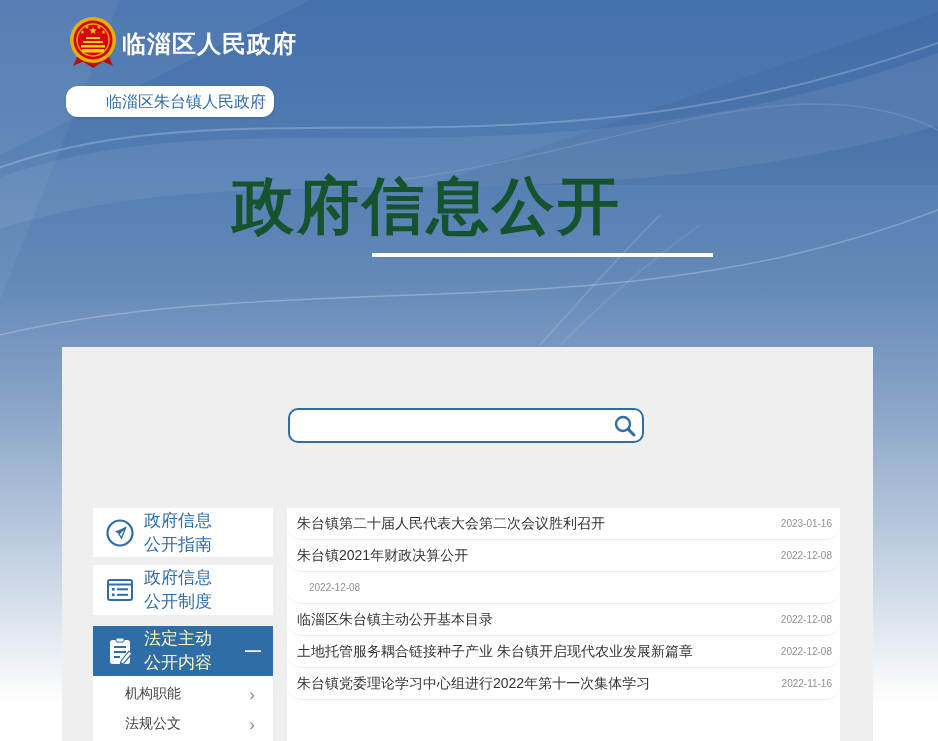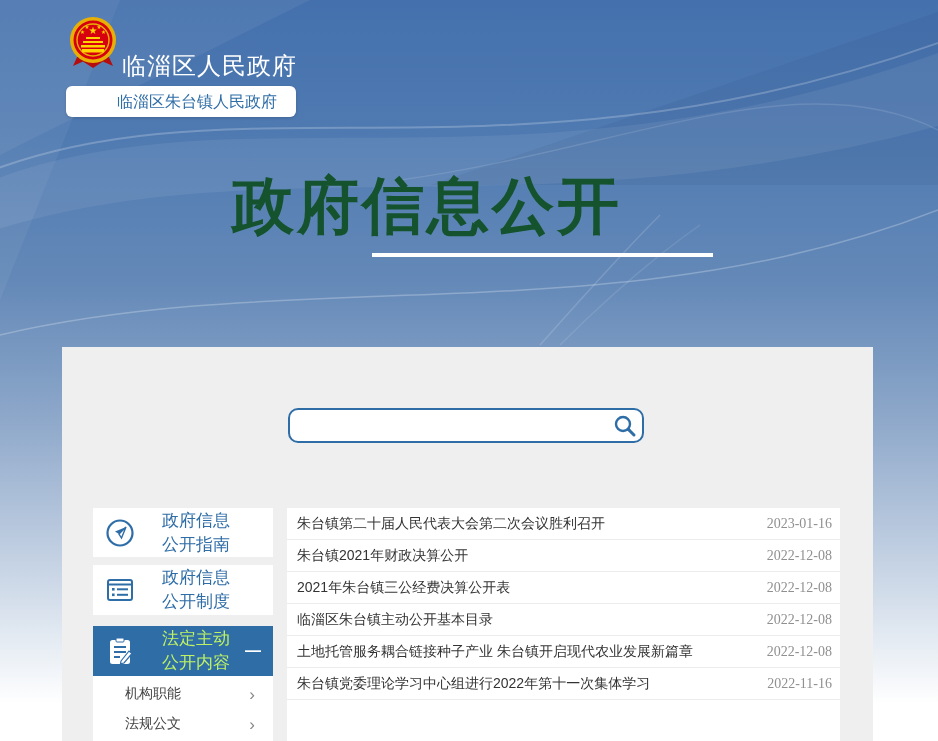--- a/index.html
+++ b/index.html
@@ -13,7 +13,7 @@
 
   
   .emblem { position:absolute; left:68px; top:15px; width:50px; height:55px; }
-  .site-name { position:absolute; left:122px; top:28px; color:#fff; font-size:24px; font-weight:normal; letter-spacing:1px;margin-top:22px; }
+  .site-name { position:absolute; left:122px; top:28px; color:#fff; font-size:24px; font-weight:bold; letter-spacing:1px; }
   .sub-gov { position:absolute; left:66px; top:86px; width:230px; height:31px; background:#fff;
              border:none; border-radius:6px; color:#2f6da7; font-size:16px; line-height:31px;
              text-align:center; cursor:pointer; box-shadow:0 1px 3px rgba(0,0,0,0.15);padding-left:32px; }

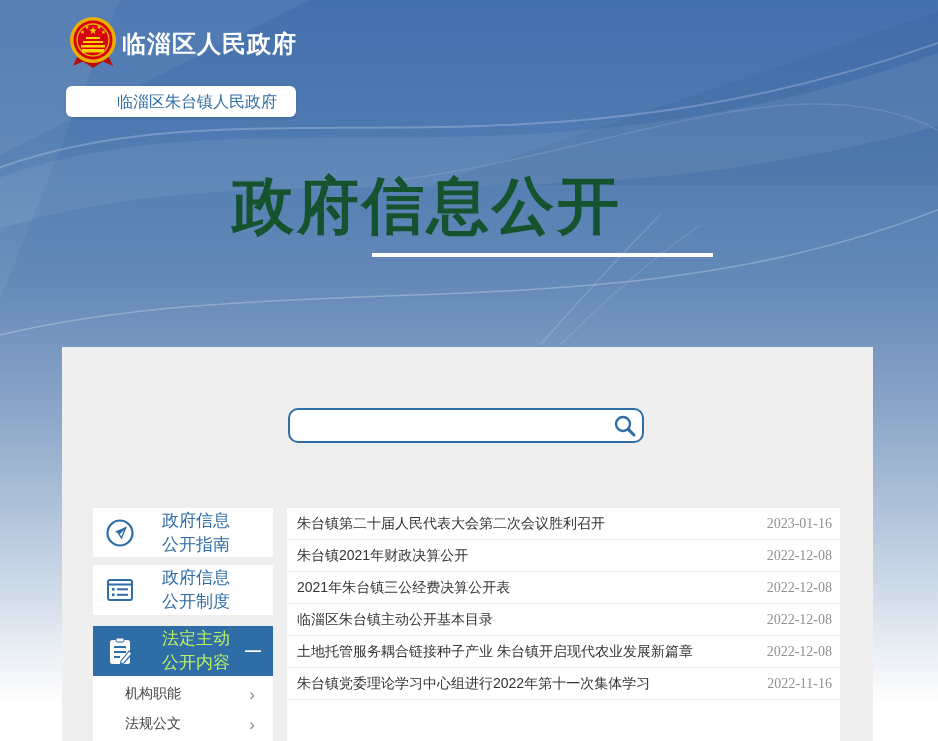--- a/index.html
+++ b/index.html
@@ -14,8 +14,8 @@
   
   .emblem { position:absolute; left:68px; top:15px; width:50px; height:55px; }
   .site-name { position:absolute; left:122px; top:28px; color:#fff; font-size:24px; font-weight:bold; letter-spacing:1px; }
-  .sub-gov { position:absolute; left:66px; top:86px; width:230px; height:31px; background:#fff;
-             border:none; border-radius:6px; color:#2f6da7; font-size:16px; line-height:31px;
+  .sub-gov { position:absolute; left:66px; top:86px; width:208px; height:31px; background:#fff;
+             border:none; border-radius:12px; color:#2f6da7; font-size:16px; line-height:31px;
              text-align:center; cursor:pointer; box-shadow:0 1px 3px rgba(0,0,0,0.15);padding-left:32px; }
   .banner-title { position:absolute; left:0; top:164px; width:854px; text-align:center;
                   color:#14532d; font-size:62px; font-weight:bold; letter-spacing:3px; }

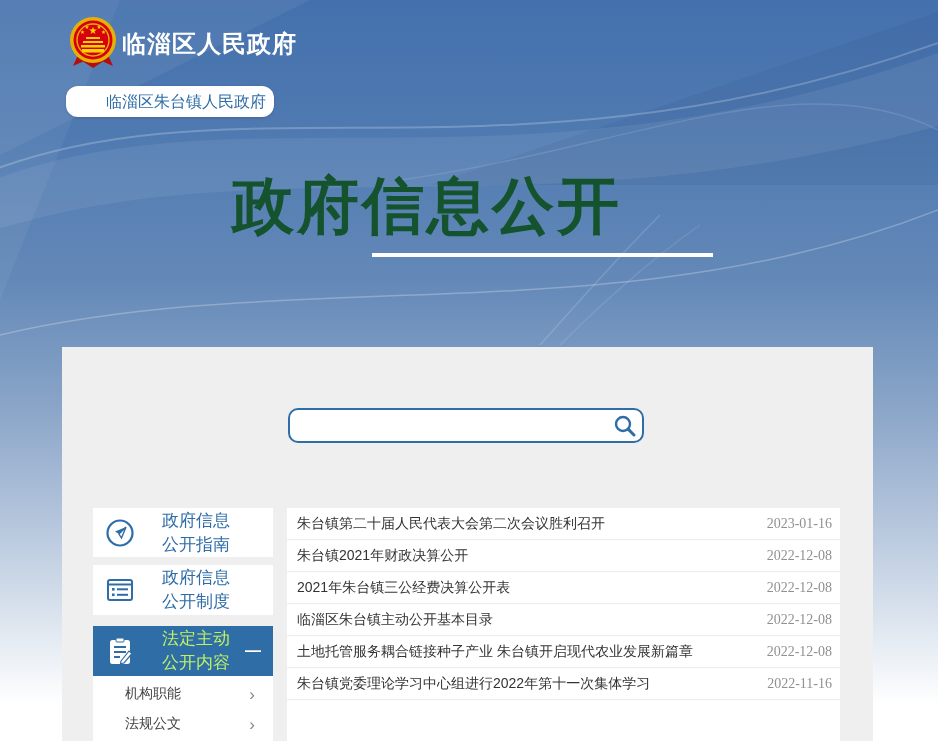--- a/index.html
+++ b/index.html
@@ -39,7 +39,7 @@
   .side-item:nth-child(2) { height:50px; margin-bottom:11px; }
   .side-item:nth-child(3) { height:50px; }
   .side-icon { width:34px; height:34px; flex:0 0 34px; display:flex; align-items:center; justify-content:center; }
-  .side-label { margin-left:25px; font-size:17px; color:#2f6da7; line-height:24px; }
+  .side-label { margin-left:7px; font-size:17px; color:#2f6da7; line-height:24px; }
   .side-label span { display:block; }
   .side-item.active { background:#2f6da7; }
   .side-item.active .side-label { color:#bef264; }

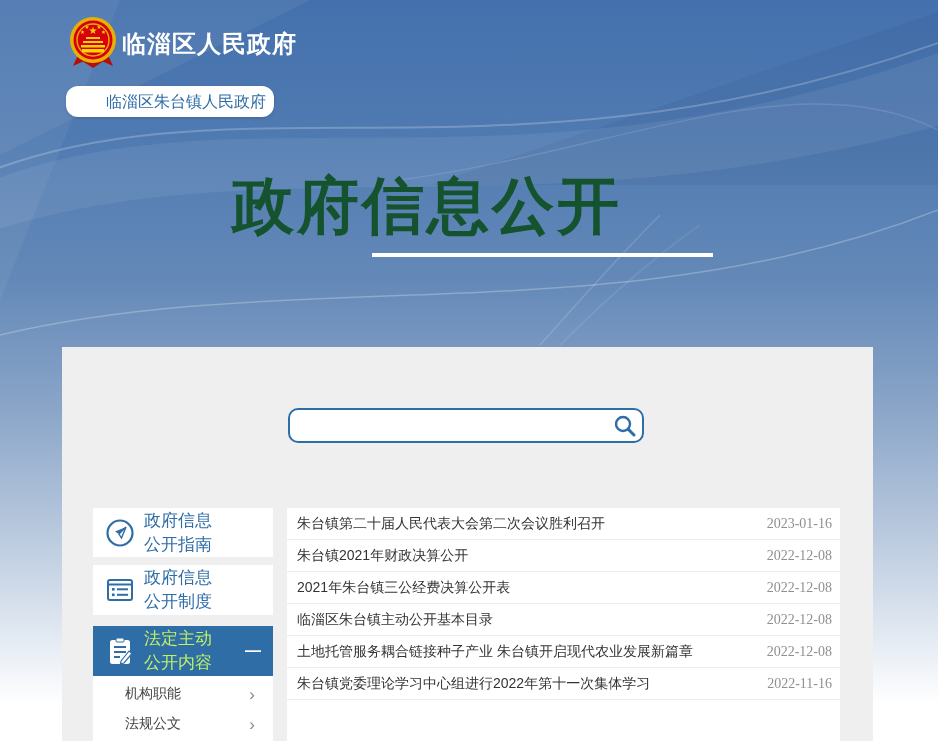--- a/index.html
+++ b/index.html
@@ -54,7 +54,7 @@
   
   .list { position:absolute; left:225px; top:161px; width:553px; height:233px; background:#fff; }
   .row { height:32px; display:flex; align-items:center; padding:0 8px 0 10px;
-         border-bottom:1px solid #ececec; cursor:pointer; }
+         border-bottom:1px solid #ececec; cursor:pointer;border-radius:15px; }
   .row-title { flex:1; font-size:14px; color:#333; white-space:nowrap; overflow:hidden; text-overflow:ellipsis; }
   .row-date { font-size:14px; color:#909090; margin-left:12px; flex:0 0 auto;font-family:Liberation Serif, serif; }
 </style>

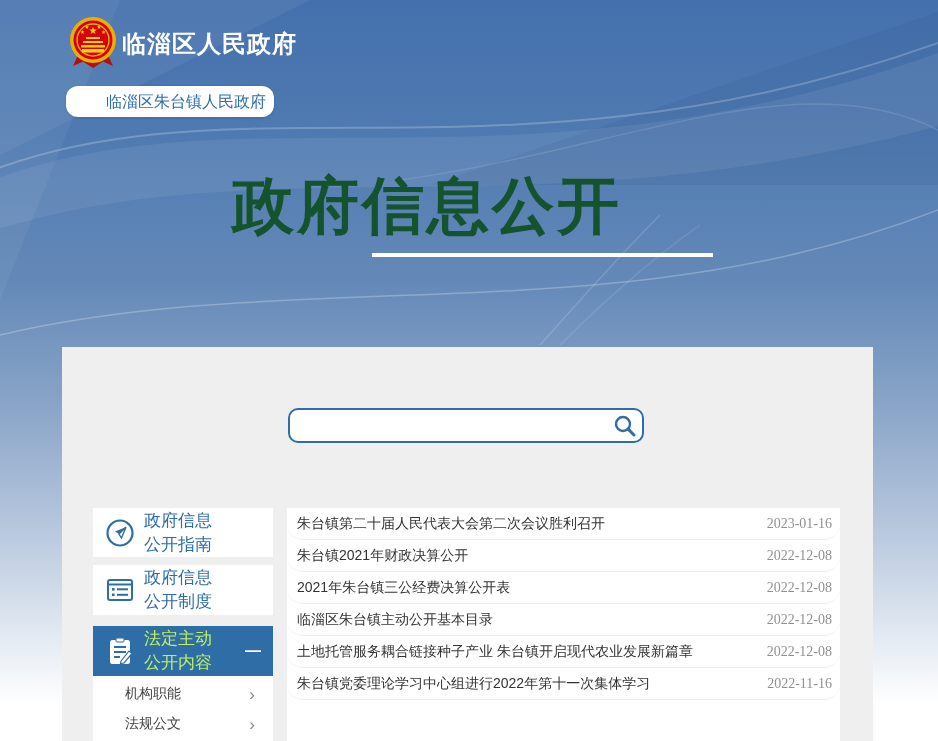--- a/index.html
+++ b/index.html
@@ -56,7 +56,7 @@
   .row { height:32px; display:flex; align-items:center; padding:0 8px 0 10px;
          border-bottom:1px solid #ececec; cursor:pointer;border-radius:15px; }
   .row-title { flex:1; font-size:14px; color:#333; white-space:nowrap; overflow:hidden; text-overflow:ellipsis; }
-  .row-date { font-size:14px; color:#909090; margin-left:12px; flex:0 0 auto;font-family:Liberation Serif, serif; }
+  .row-date { font-size:10px; color:#909090; margin-left:12px; flex:0 0 auto; }
 </style>
 </head>
 <body>

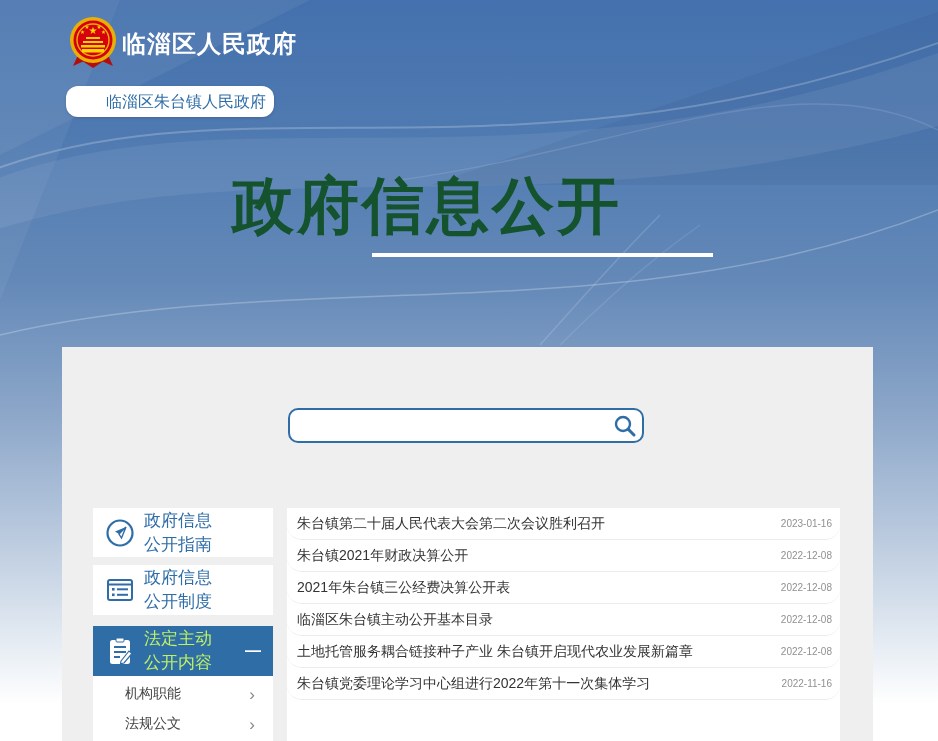--- a/index.html
+++ b/index.html
@@ -180,7 +180,6 @@
       <span class="row-date">2022-12-08</span>
     </div>
     <div class="row">
-      <span class="row-title">2021年朱台镇三公经费决算公开表</span>
       <span class="row-date">2022-12-08</span>
     </div>
     <div class="row">

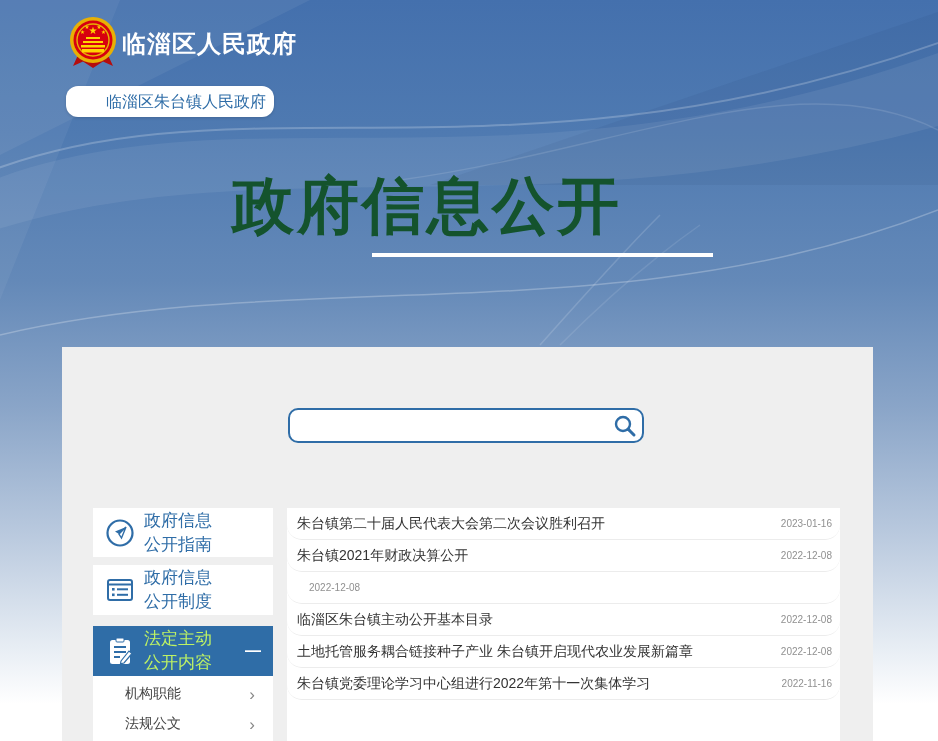--- a/index.html
+++ b/index.html
@@ -42,7 +42,7 @@
   .side-label { margin-left:7px; font-size:17px; color:#2f6da7; line-height:24px; }
   .side-label span { display:block; }
   .side-item.active { background:#2f6da7; }
-  .side-item.active .side-label { color:#bef264; }
+  .side-item.active .side-label { color:#fef9c3; }
   .collapse-ind { position:absolute; right:12px; top:50%; transform:translateY(-50%);
                   color:#fff; font-size:16px; font-weight:bold; }
   .sub-menu { background:#fff; padding:3px 0; height:74px; }

